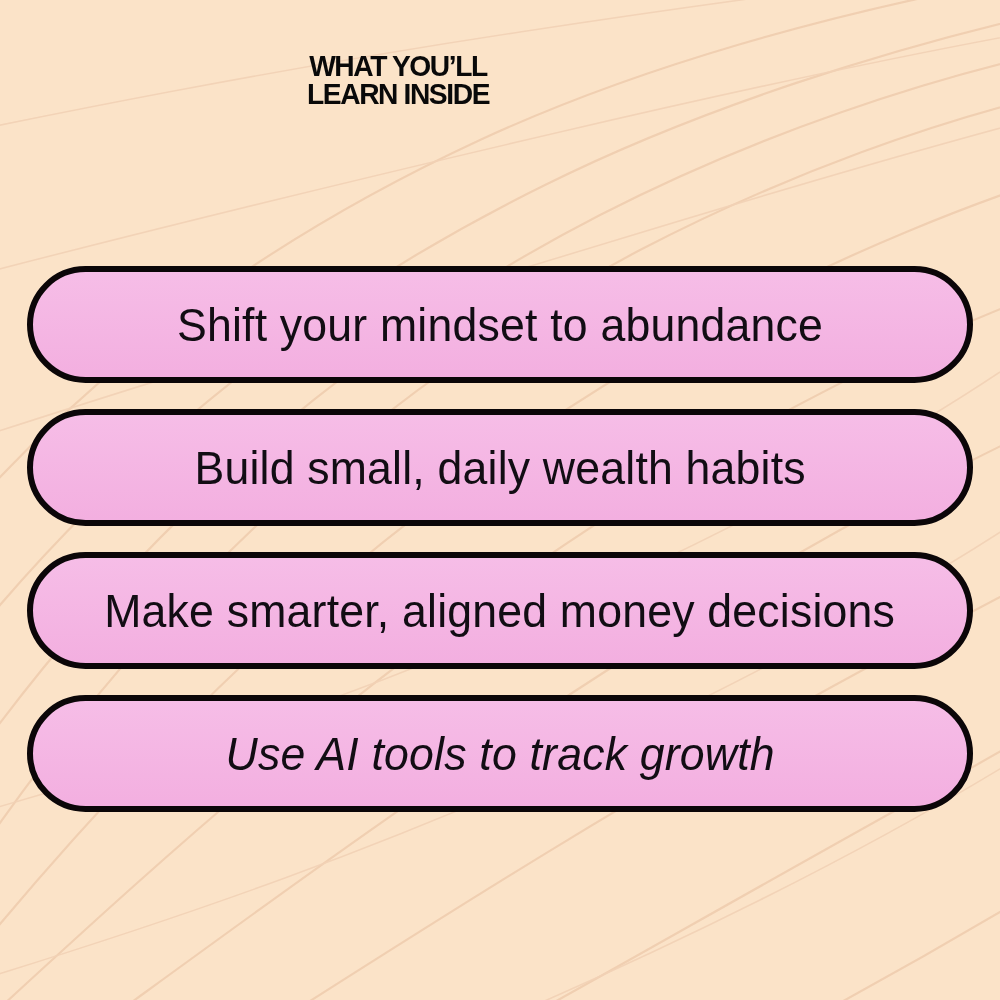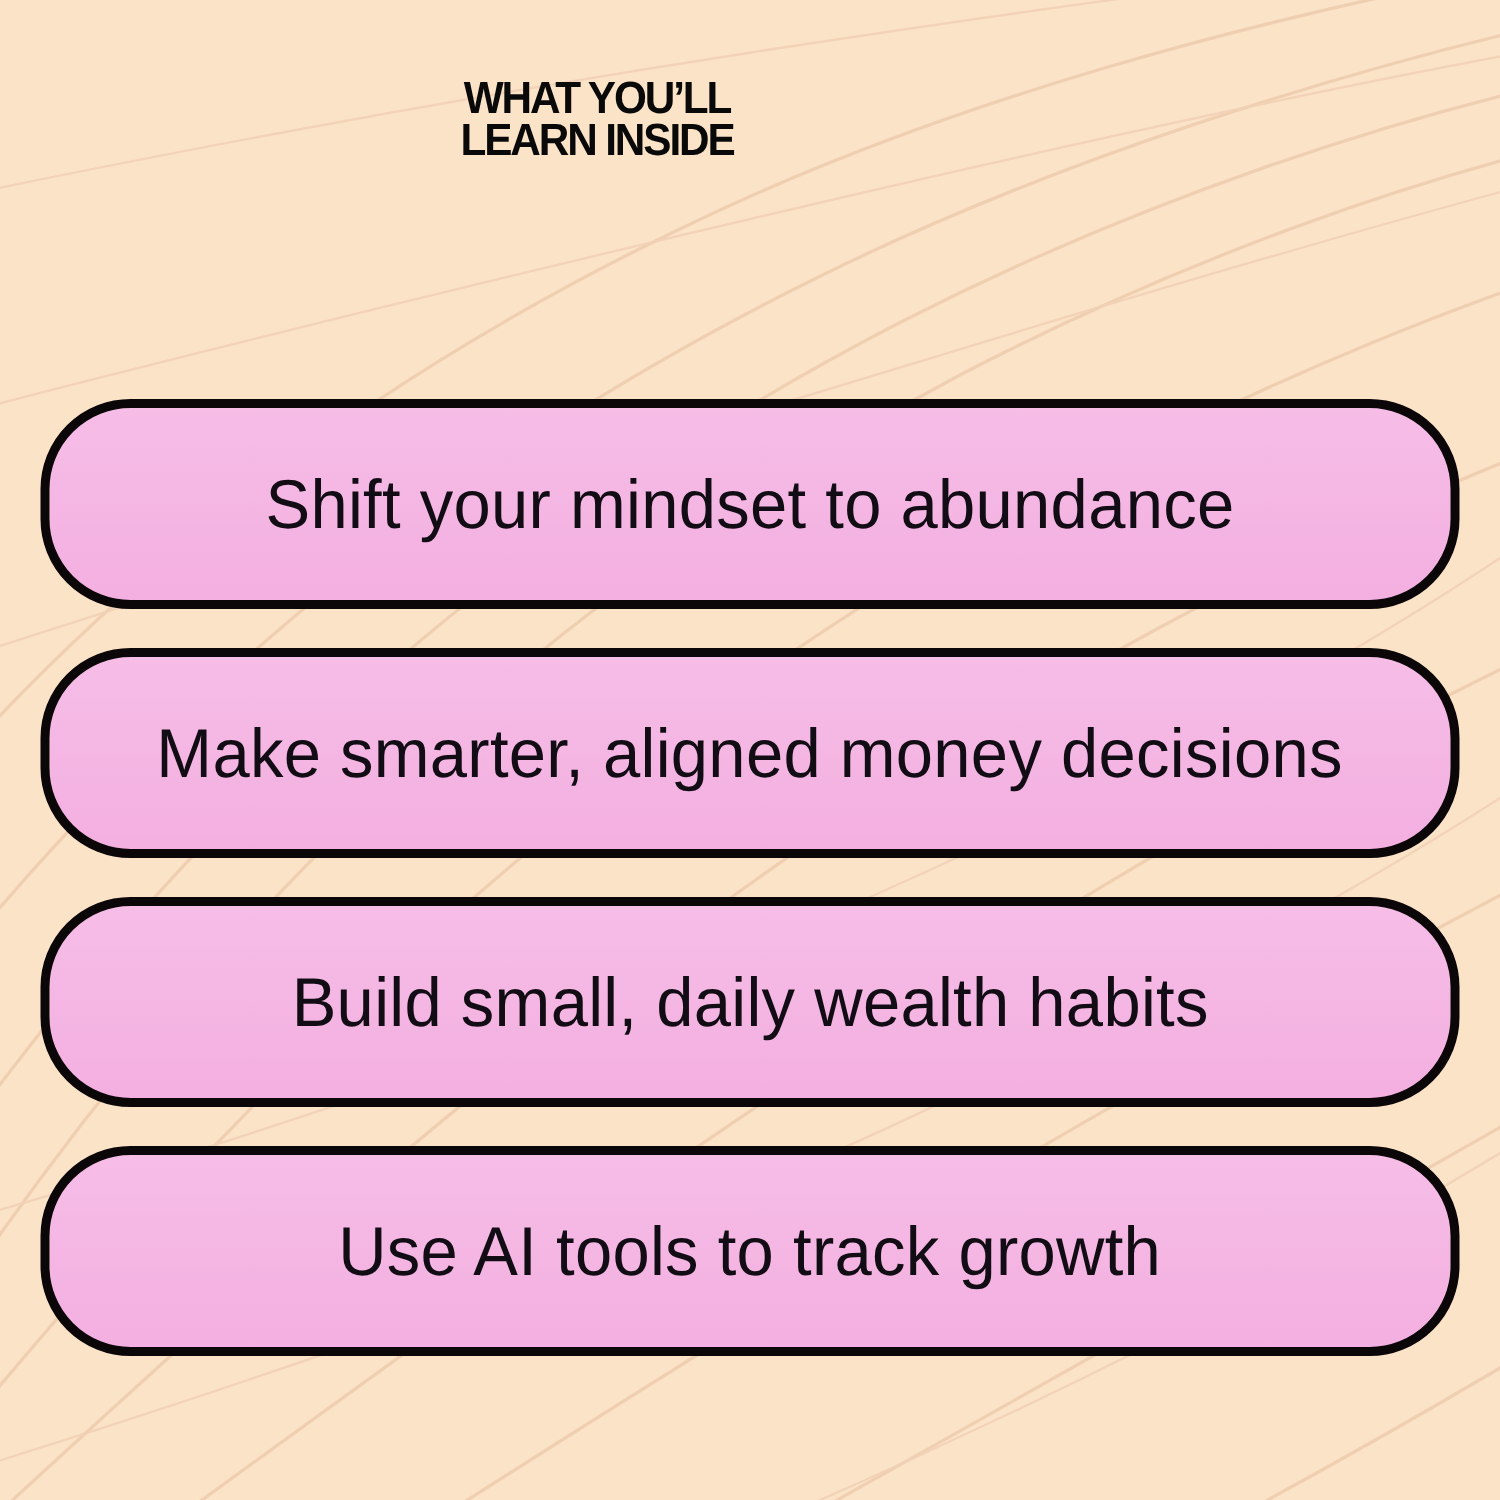--- a/index.html
+++ b/index.html
@@ -69,7 +69,7 @@
     position: relative;
     box-sizing: border-box;
     width: 946px;
-    height: 140px;
+    height: 117px;
     margin-bottom: 26px;
     background: linear-gradient(180deg, #F6BDE7 0%, #F3AFE0 100%);
     border: 6px solid #0B0608;

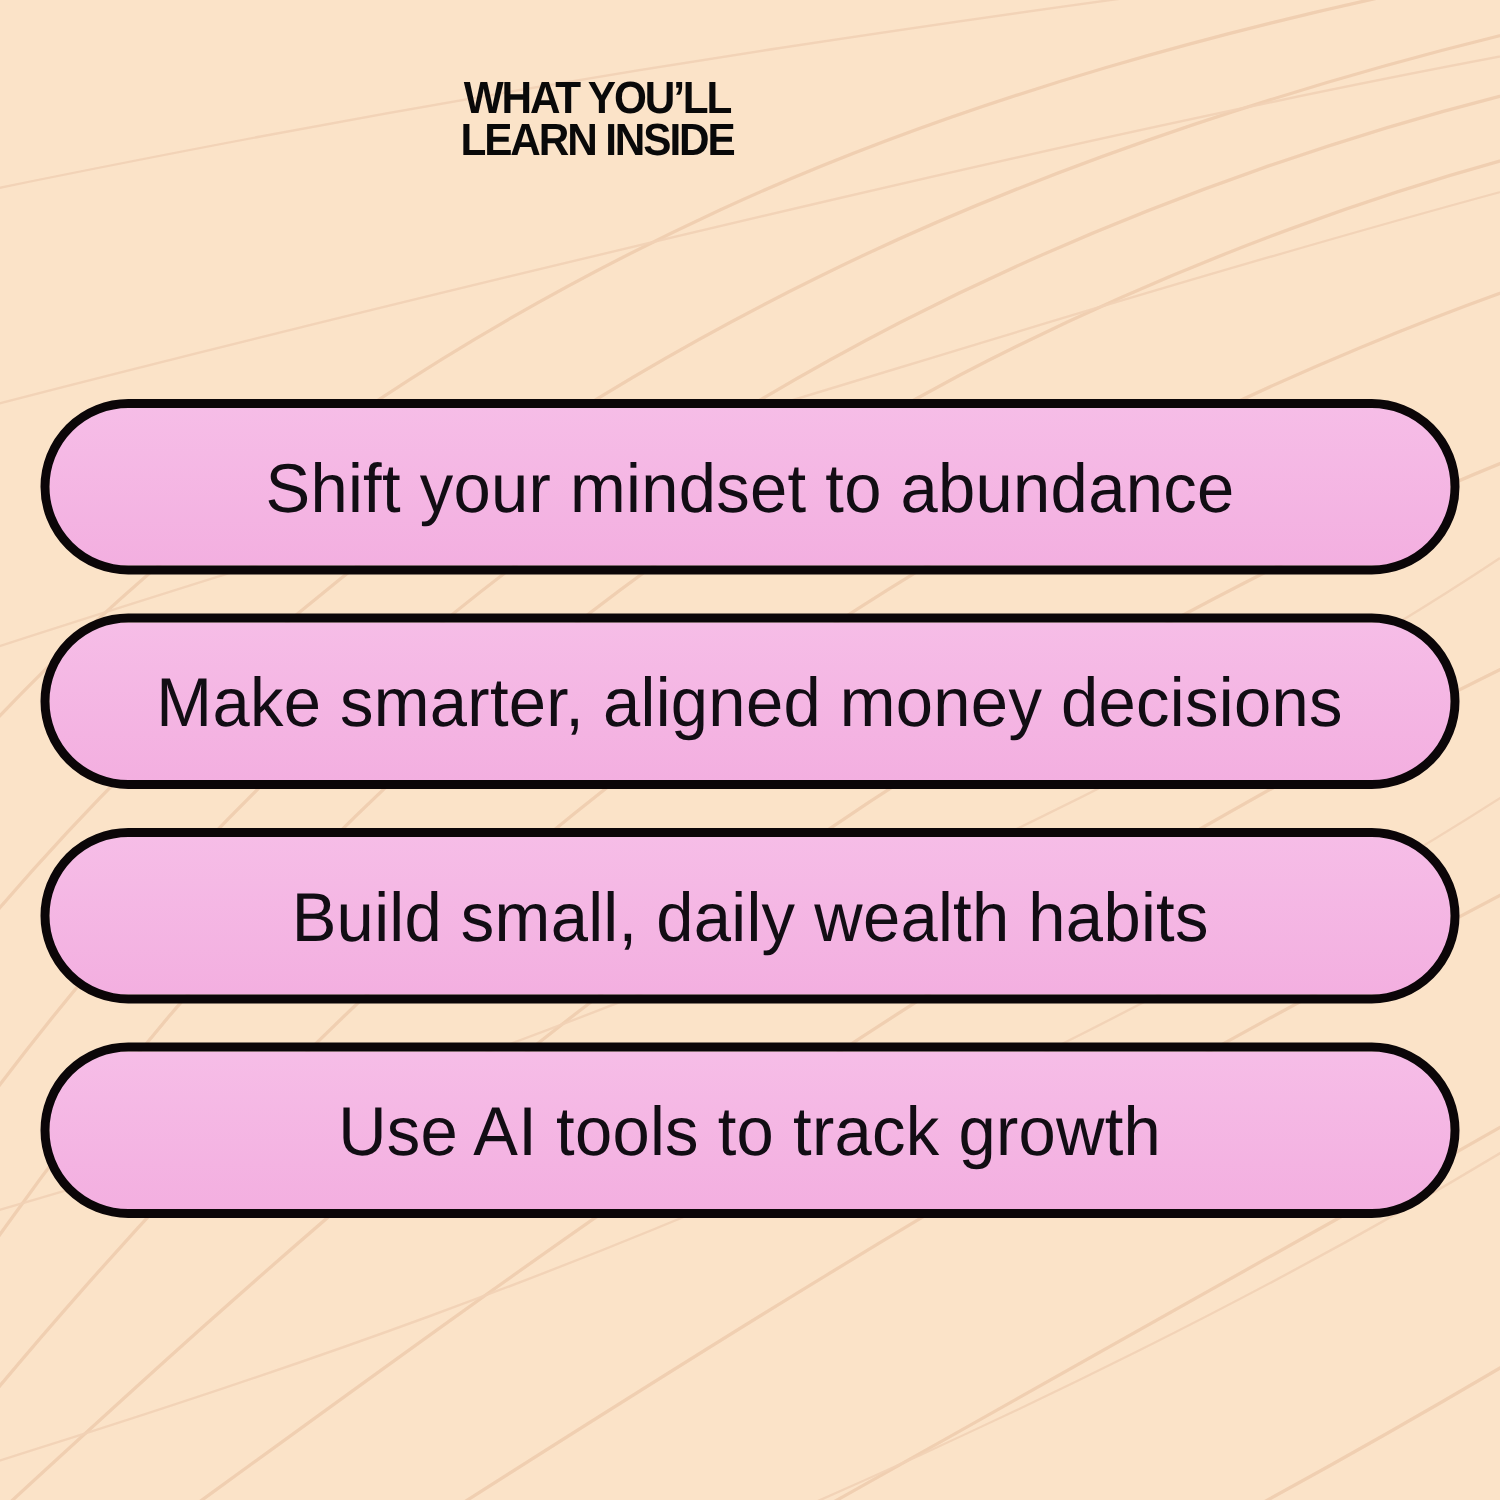--- a/index.html
+++ b/index.html
@@ -138,11 +138,11 @@
 
 
     <div class="pill">
-      <span class="pill-label" style="font-size: 46px;">Make smarter, aligned money decisions</span>
+      <span class="pill-label" style="font-size: 46px;">Build small, daily wealth habits</span>
     </div>
 
     <div class="pill">
-      <span class="pill-label" style="font-size: 46px;">Build small, daily wealth habits</span>
+      <span class="pill-label" style="font-size: 46px;">Make smarter, aligned money decisions</span>
     </div>
 
     <div class="pill">

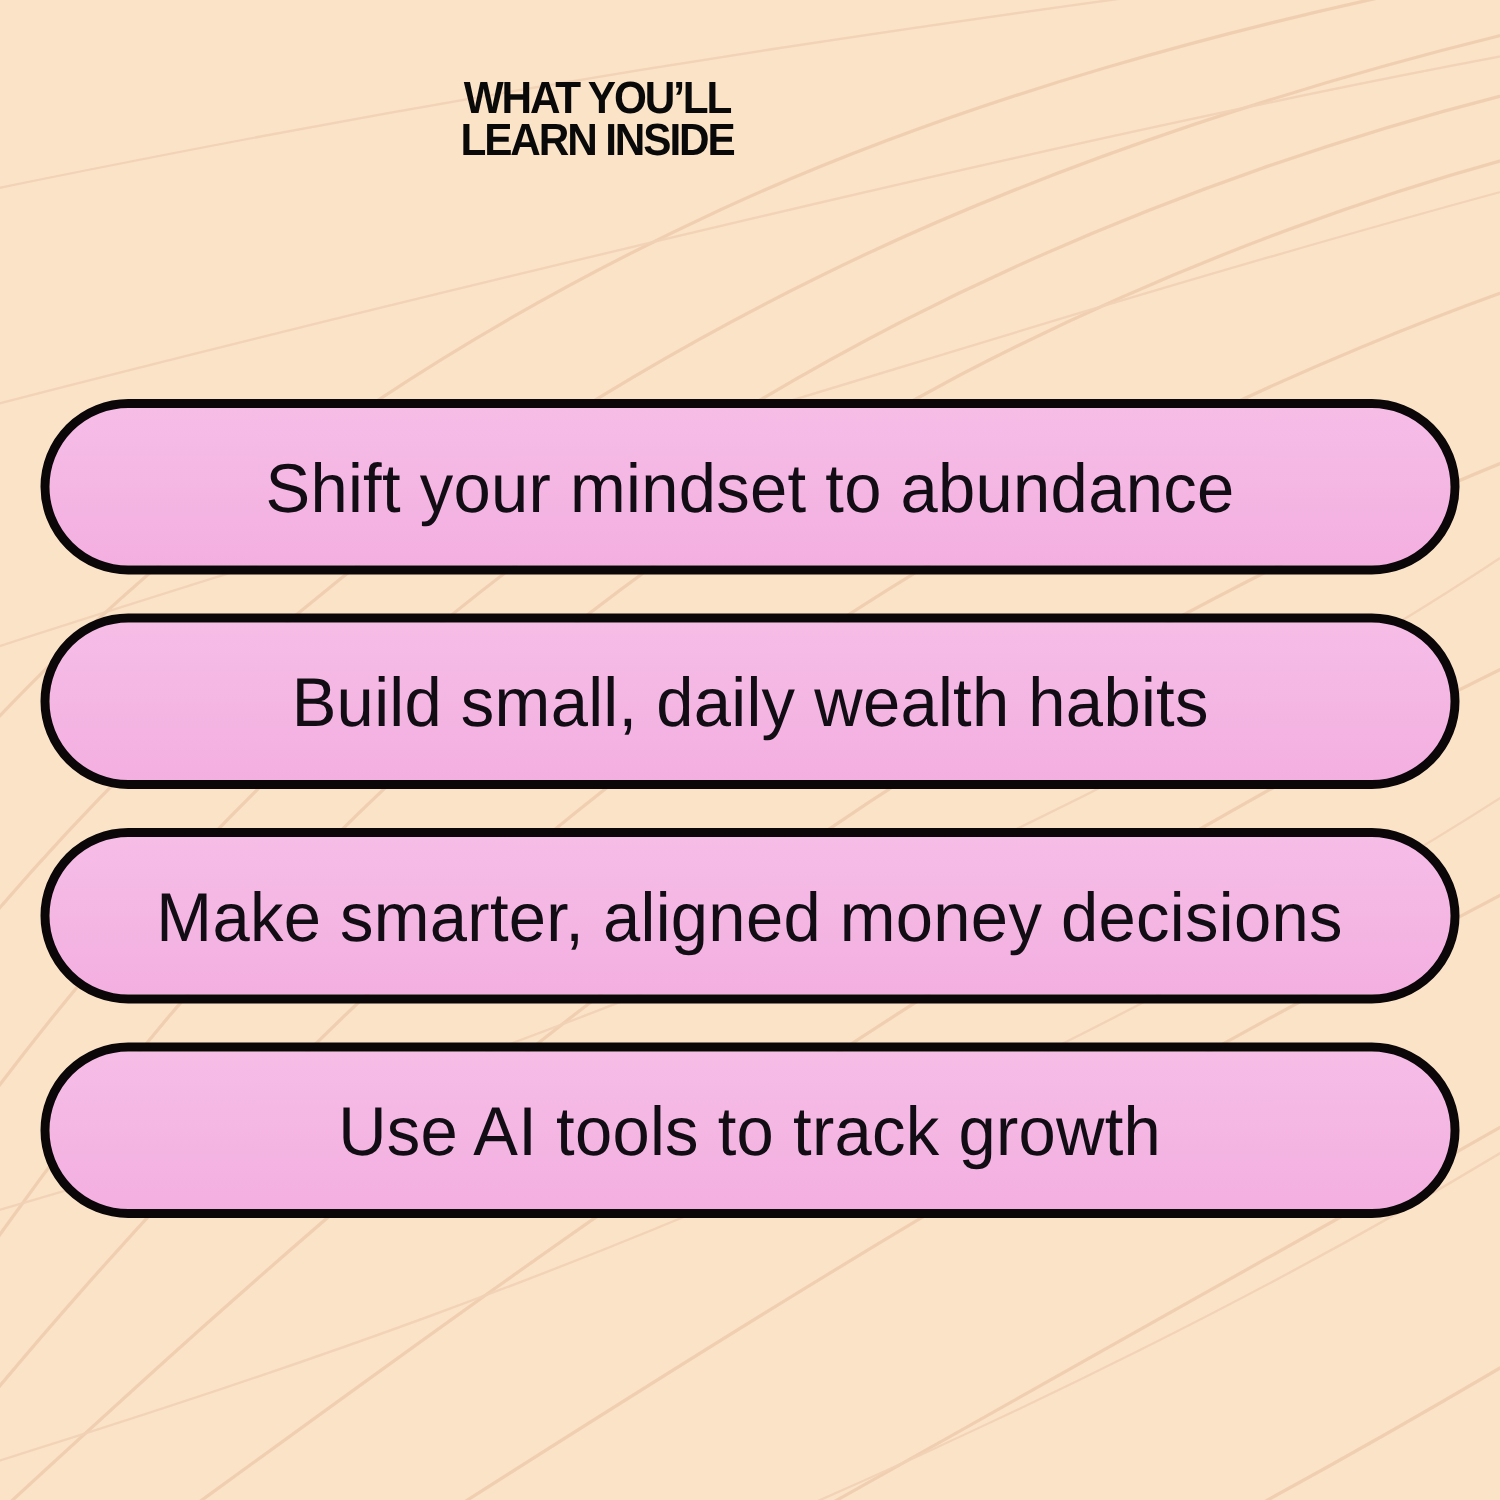--- a/index.html
+++ b/index.html
@@ -82,6 +82,7 @@
 
   .pill:last-child {
     margin-bottom: 0;
+    font-style: italic;
   }
 
   .pill-label {

